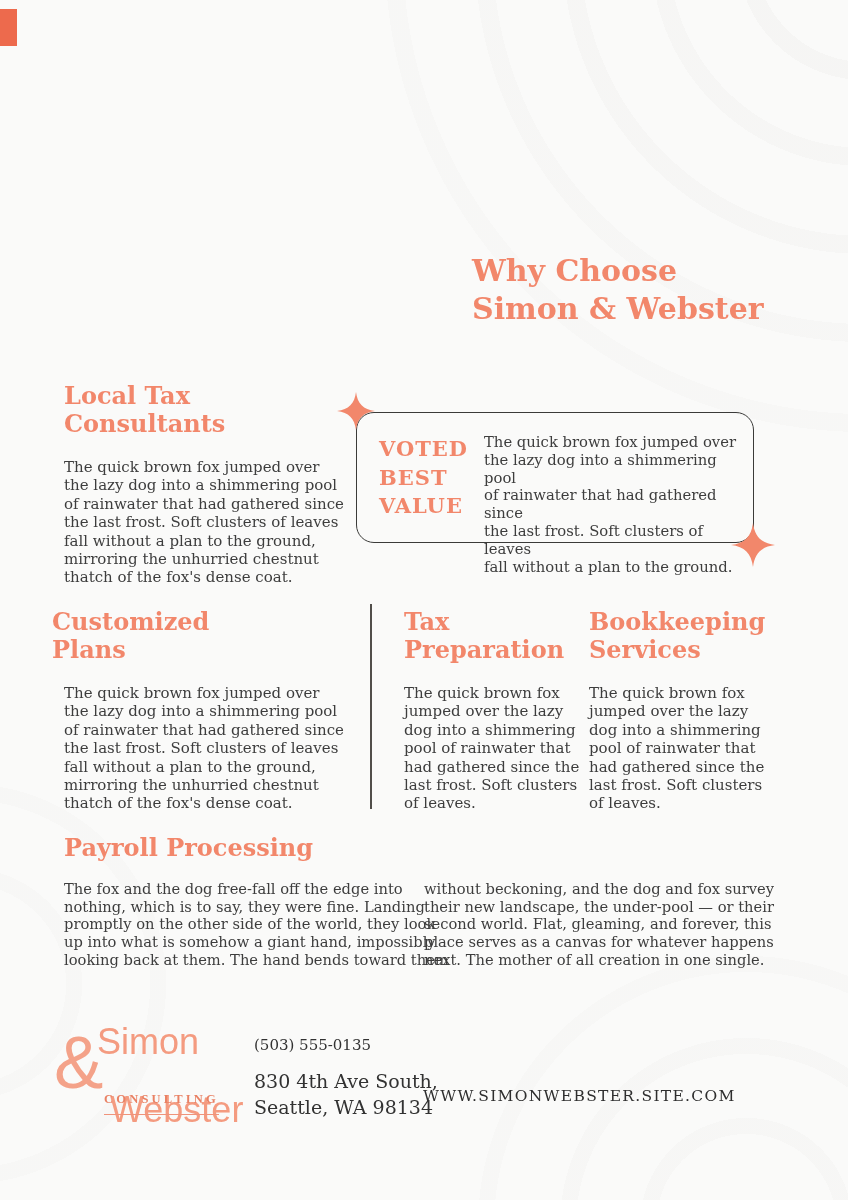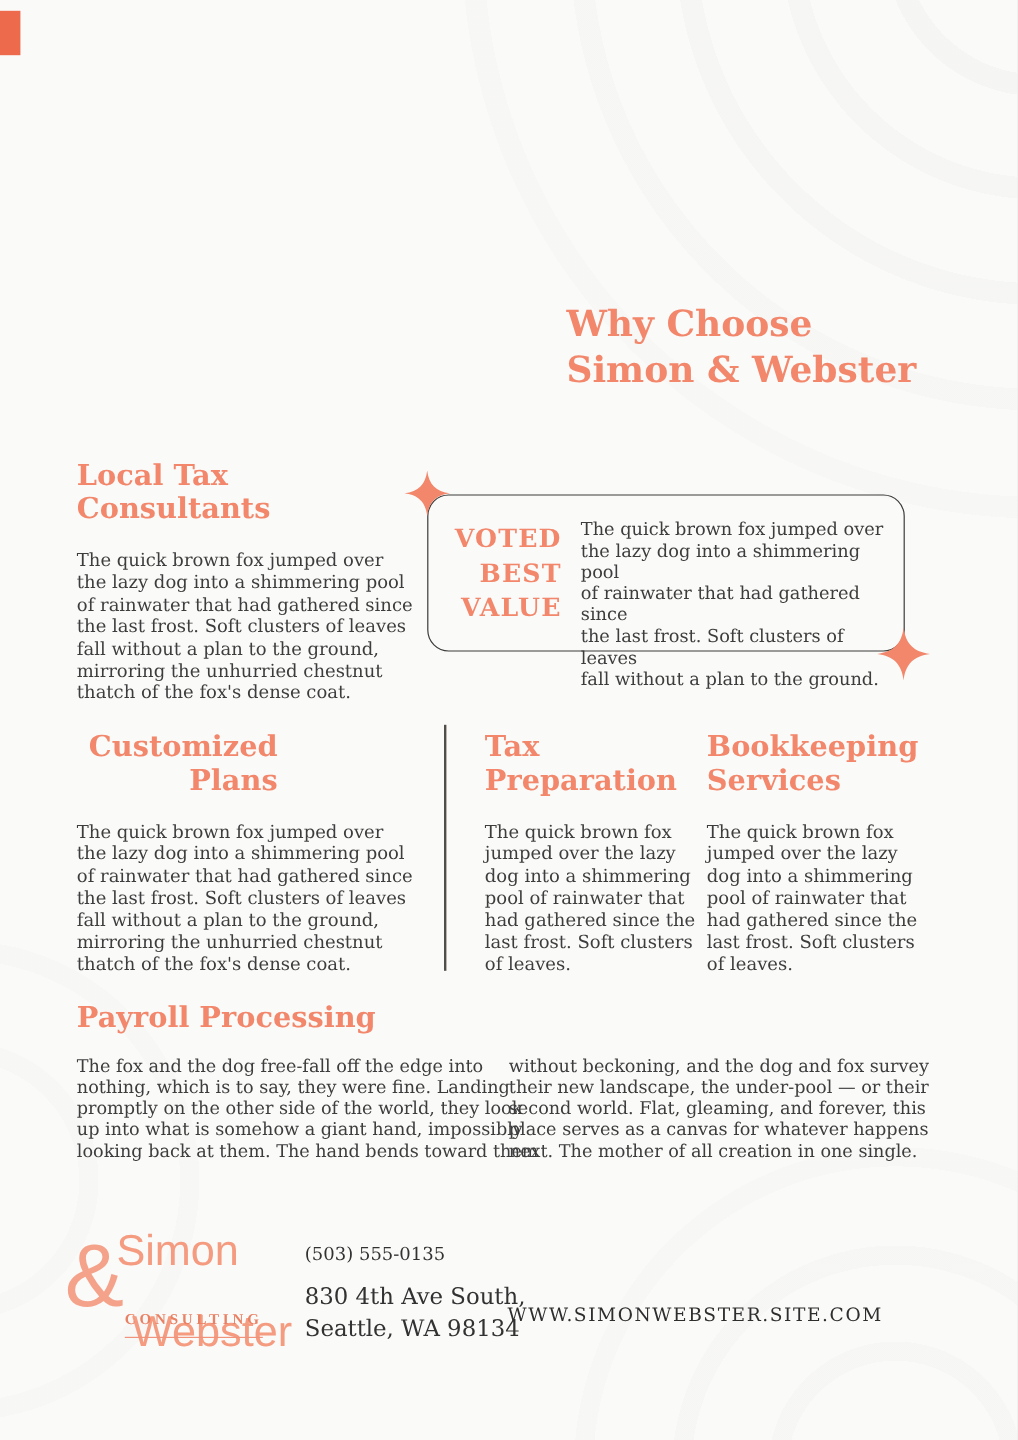--- a/index.html
+++ b/index.html
@@ -34,7 +34,7 @@
   .voted-box { left:356px; top:412px; width:398px; height:131px;
     border:1.5px solid #3B3B39; border-radius:18px; box-sizing:border-box; }
   .voted-label { left:22px; top:22px; font-size:21px; line-height:28.5px;
-    font-weight:bold; letter-spacing:1px; color:#F2876B;text-align:right; }
+    font-weight:bold; letter-spacing:1px; color:#F2876B; }
   .voted-body { left:127px; top:20px; width:266px; font-size:14.8px;
     line-height:17.8px; color:#3D3D3D; }
   .sparkle-1 { left:-20px; top:-21px; width:38px; height:38px; }

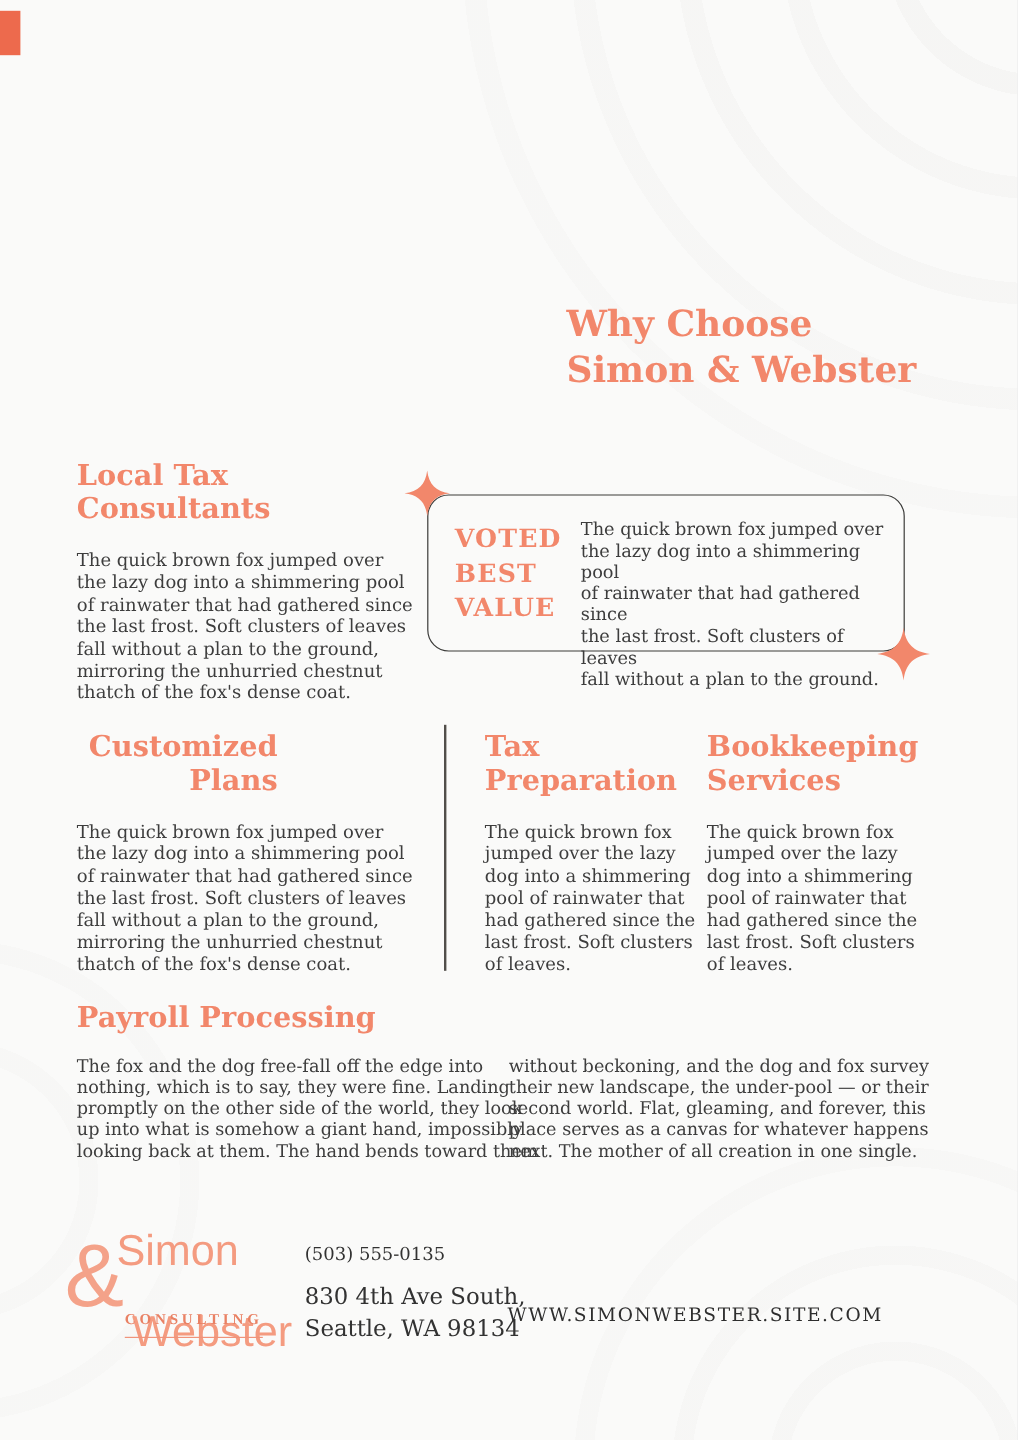--- a/index.html
+++ b/index.html
@@ -41,7 +41,7 @@
   .sparkle-2 { right:-22px; bottom:-25px; width:44px; height:44px; }
 
   .col-divider { left:370px; top:604px; width:1.5px; height:205px; background:#514E4A; }
-  .col1-h { left:74px;  top:608px;text-align:right; } .col1-b { left:64px;  top:684px; }
+  .col1-h { left:52px;  top:608px; } .col1-b { left:64px;  top:684px; }
   .col2-h { left:404px; top:608px; } .col2-b { left:404px; top:684px; }
   .col3-h { left:589px; top:608px; } .col3-b { left:589px; top:684px; }
 

